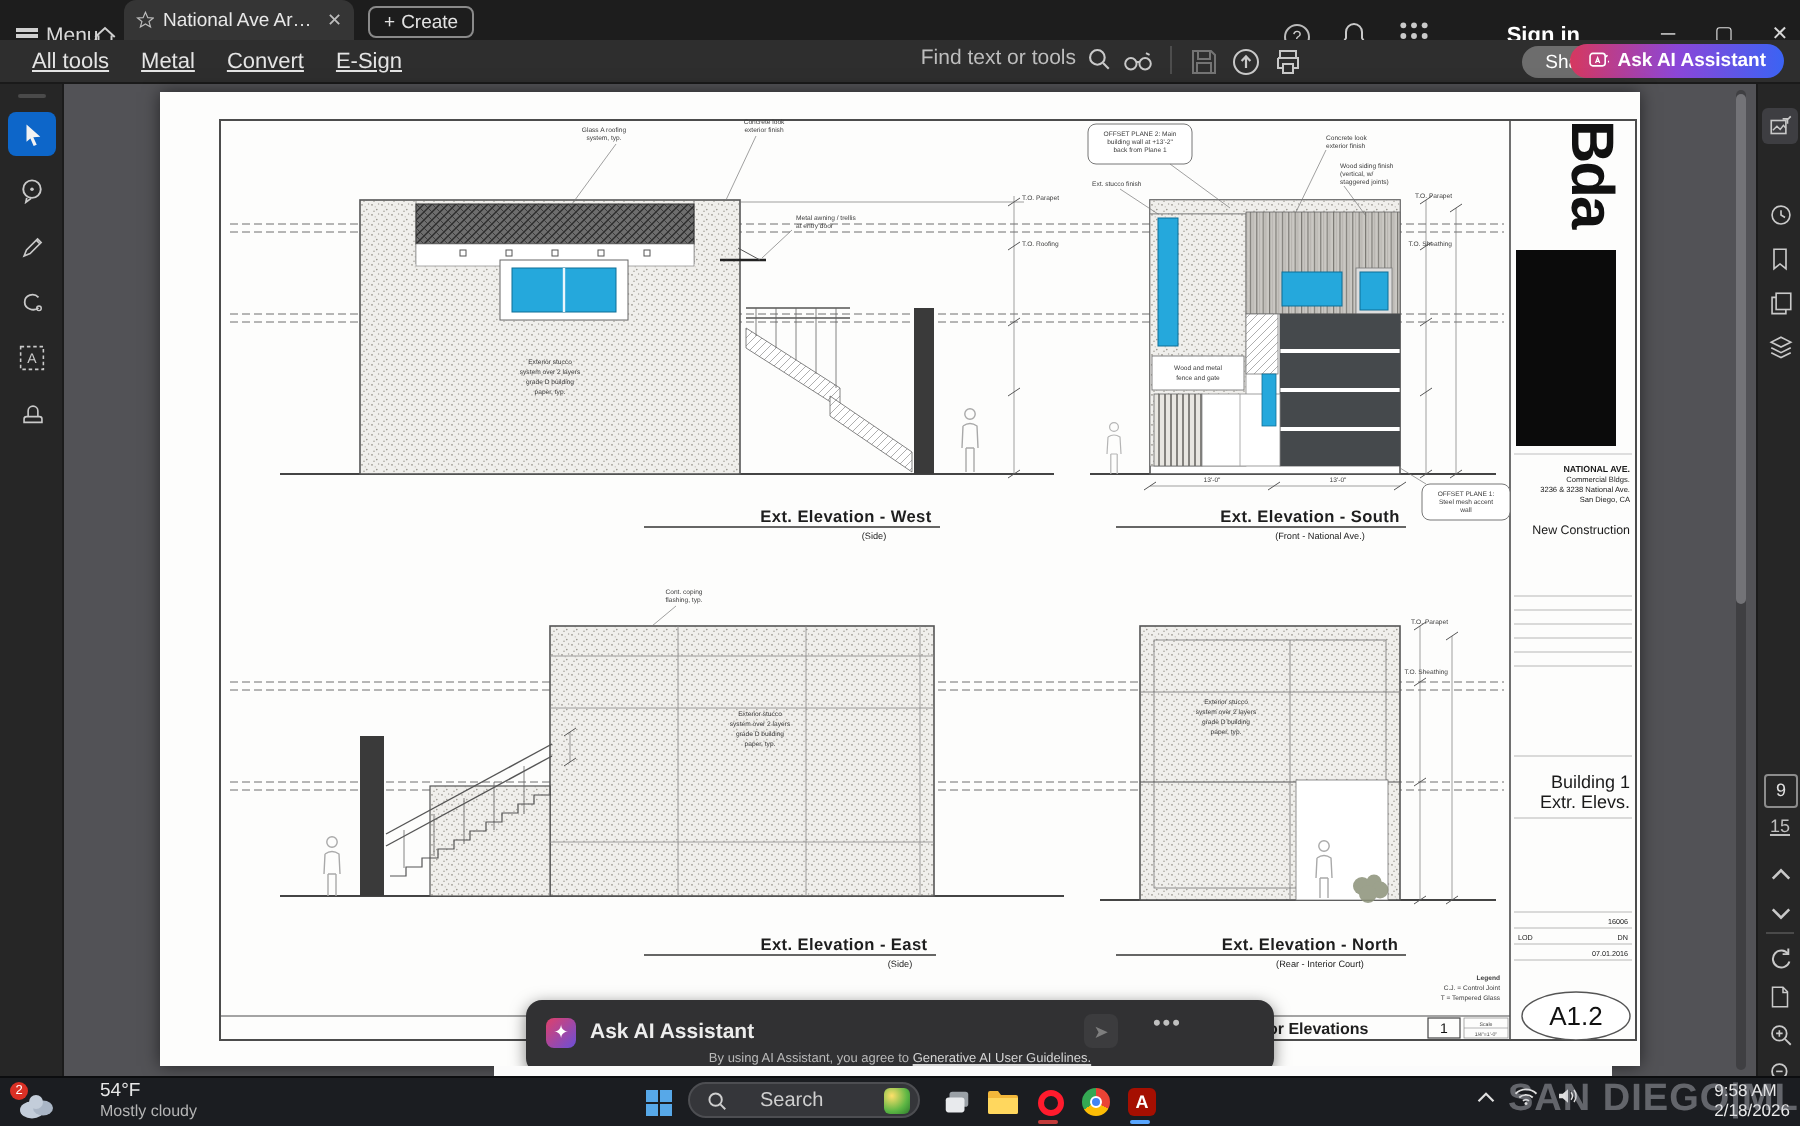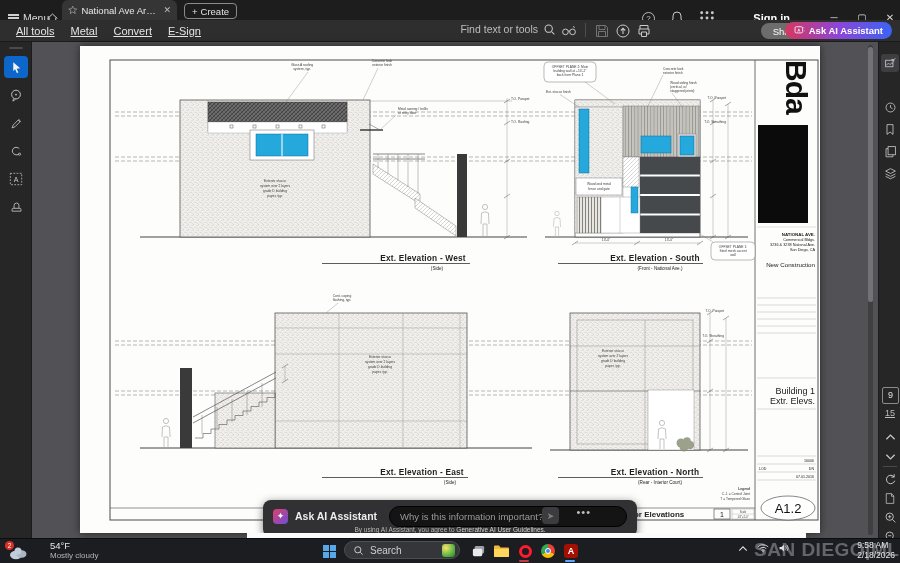--- a/index.html
+++ b/index.html
@@ -652,7 +652,6 @@
   <div class="row">
     <div id="ai-ico">✦</div>
     <span id="ai-label">Ask AI Assistant</span>
-    <input id="ai-input" type="text" placeholder="Why is this information important?" style="">
   </div>
   <div id="ai-send">➤</div>
   <div id="ai-more">•••</div>

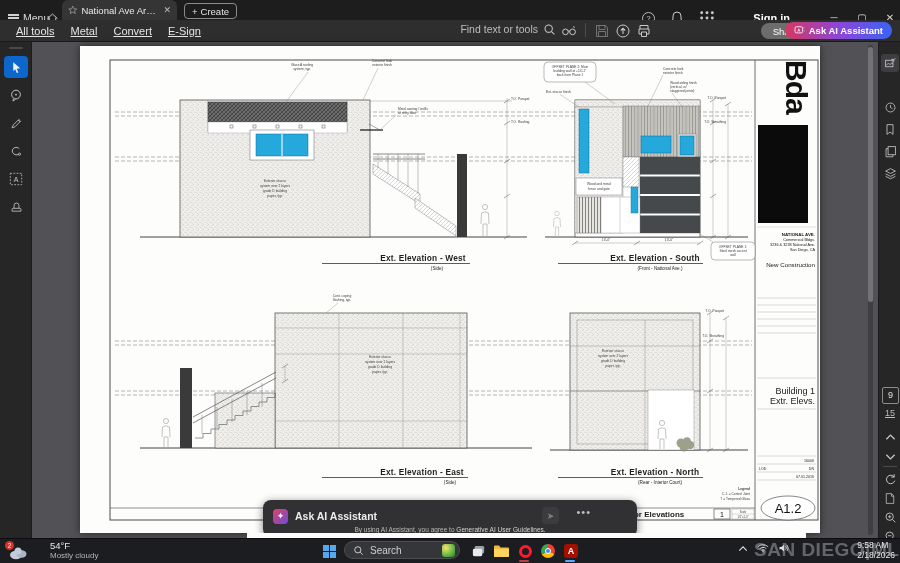--- a/index.html
+++ b/index.html
@@ -70,7 +70,7 @@
   #winlogo{left:323px;top:545px;width:13px;height:13px;display:grid;grid-template-columns:6px 6px;grid-gap:1px;}
   #winlogo div{background:#57a8e8;width:6px;height:6px;}
   #searchpill{left:344px;top:541px;width:116px;height:18px;background:#35363a;border:1px solid #4d4e52;border-radius:10px;
-              display:flex;align-items:center;gap:6px;padding:0 4px 0 8px;box-sizing:border-box;color:#cfcfcf;font-size:10px;}
+              display:flex;align-items:center;gap:16px;padding:0 4px 0 8px;box-sizing:border-box;color:#cfcfcf;font-size:10px;}
   #searchdeco{margin-left:auto;width:13px;height:13px;border-radius:3px;
               background:radial-gradient(circle at 30% 30%,#ffe06a,#5cb644 60%,#2c7a2c);}
   .tbico{position:absolute;top:543px;width:16px;height:16px;display:flex;align-items:center;justify-content:center;}

